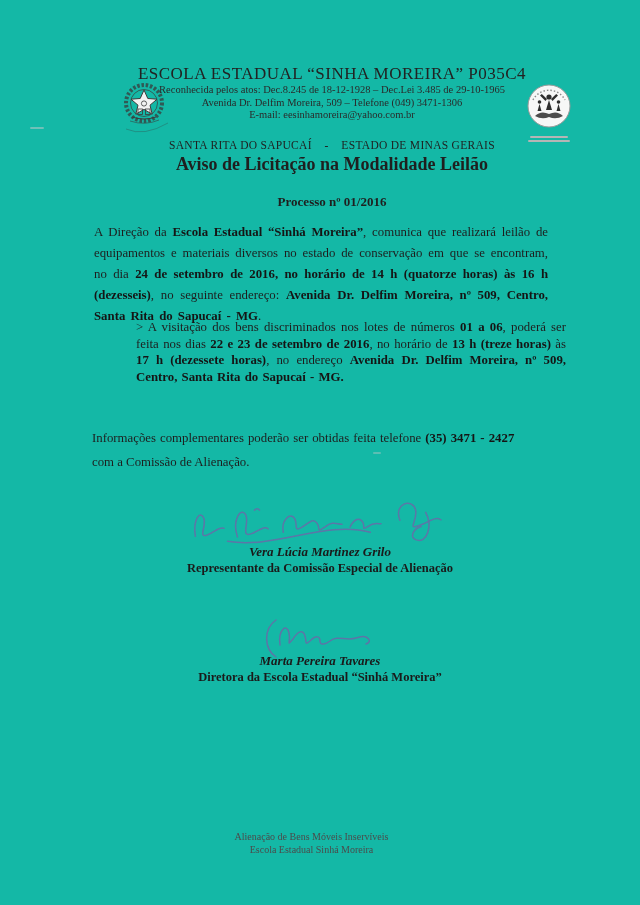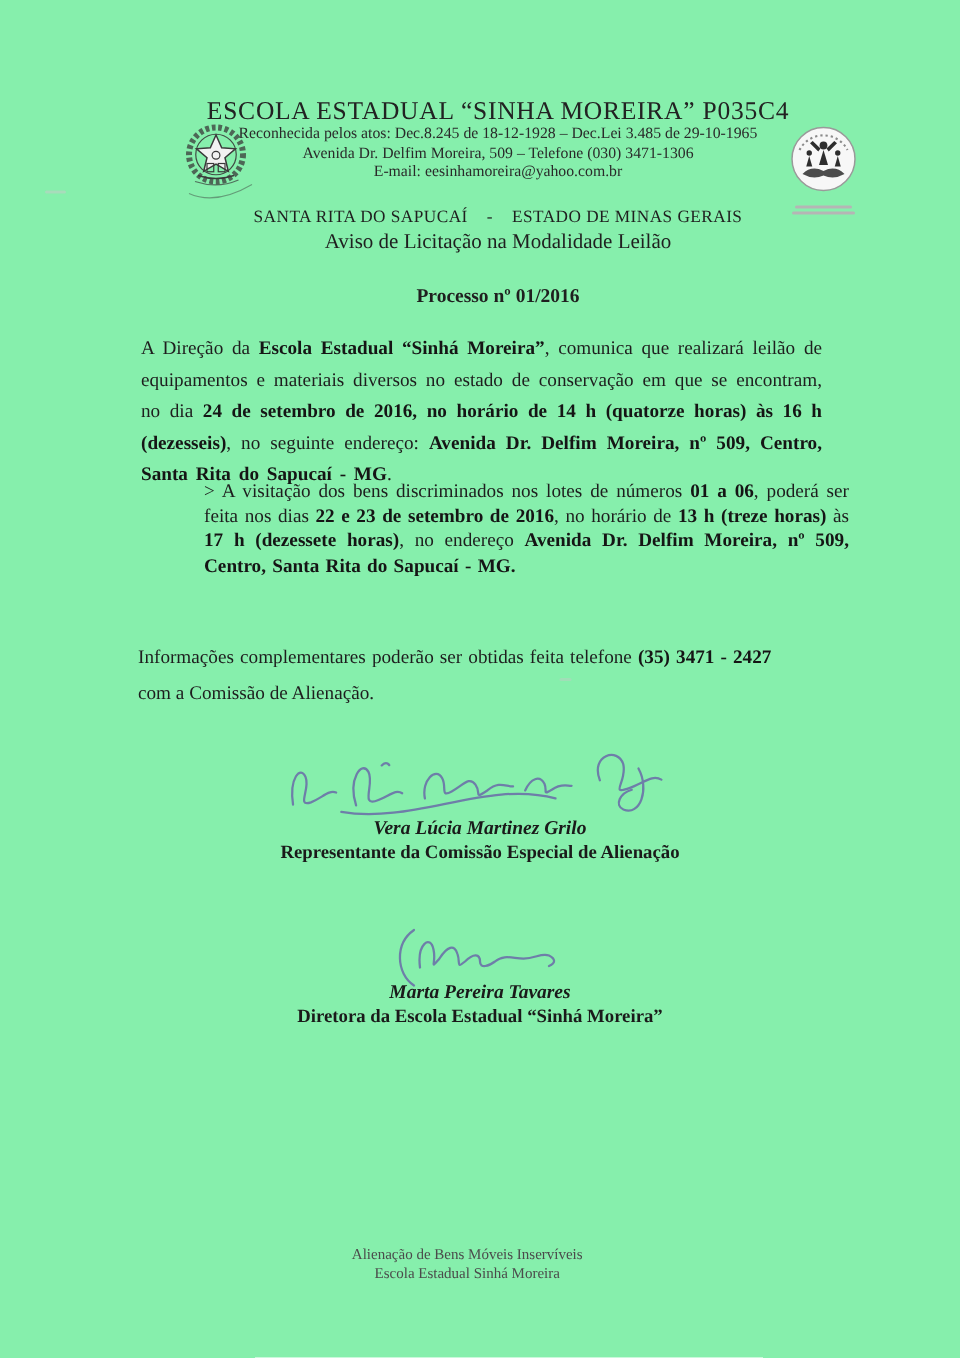--- a/index.html
+++ b/index.html
@@ -11,7 +11,7 @@
     width: 640px;
     height: 905px;
     margin: 0 auto;
-    background: #86efac;
+    background: #14b8a6;
     color: #1f1f1f;
     overflow: hidden;
   }

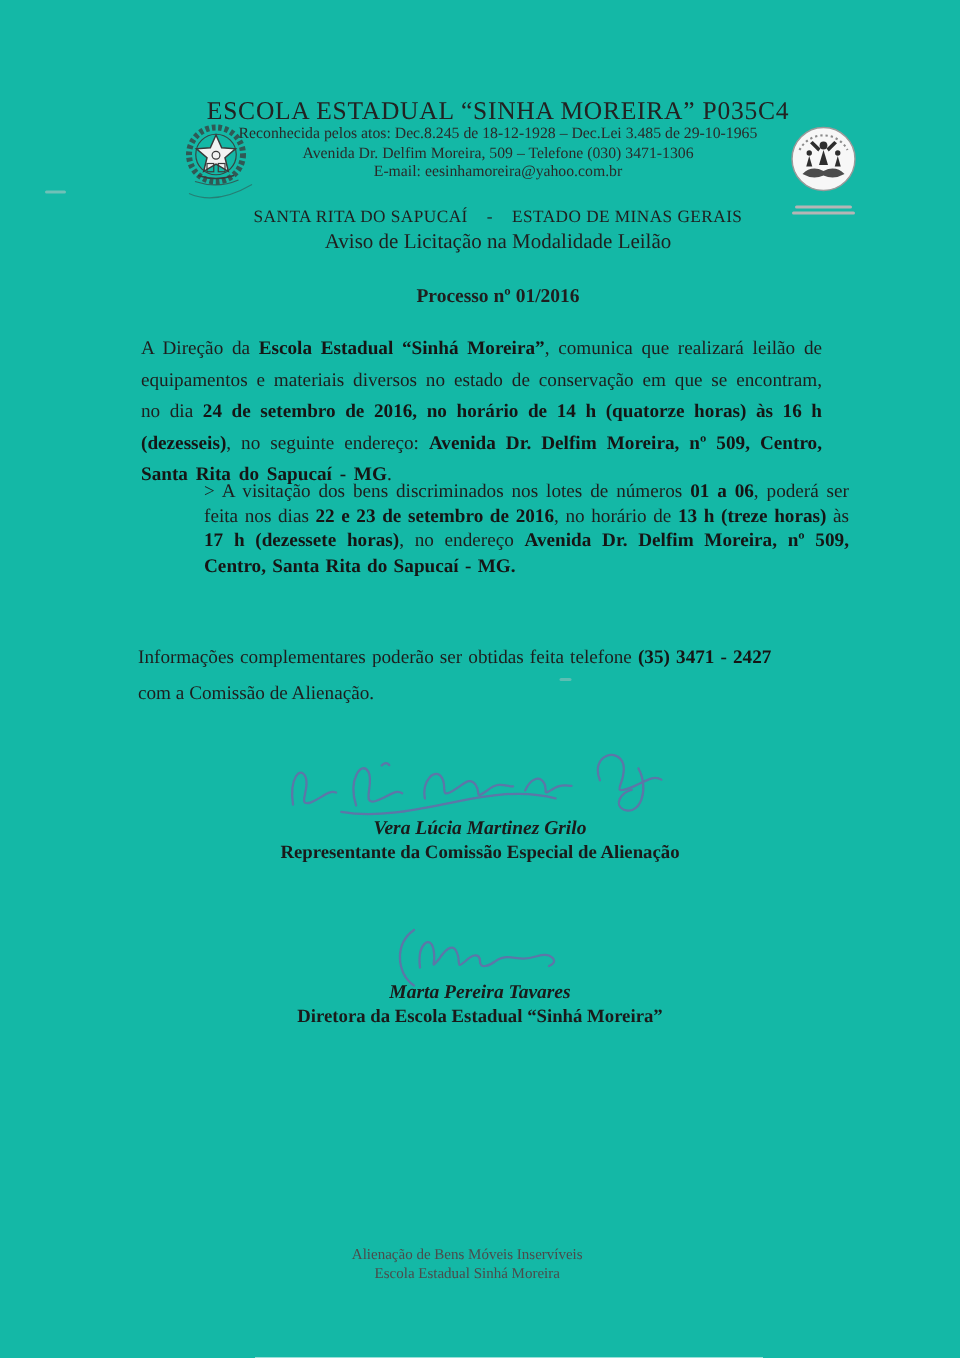--- a/index.html
+++ b/index.html
@@ -82,7 +82,7 @@
     <div class="header-text">
       <div class="school-name">ESCOLA ESTADUAL “SINHA MOREIRA” P035C4</div>
       <div class="hline">Reconhecida pelos atos: Dec.8.245 de 18-12-1928 – Dec.Lei 3.485 de 29-10-1965</div>
-      <div class="hline">Avenida Dr. Delfim Moreira, 509 – Telefone (030) 3471-1306</div>
+      <div class="hline">Avenida Dr. Delfim Moreira, 509 – Telefone (049) 3471-1306</div>
       <div class="hline">E-mail: eesinhamoreira@yahoo.com.br</div>
       <div class="city-state">SANTA RITA DO SAPUCAÍ&nbsp;&nbsp;&nbsp;&nbsp;-&nbsp;&nbsp;&nbsp;&nbsp;ESTADO DE MINAS GERAIS</div>
       <div class="notice-title">Aviso de Licitação na Modalidade Leilão</div>

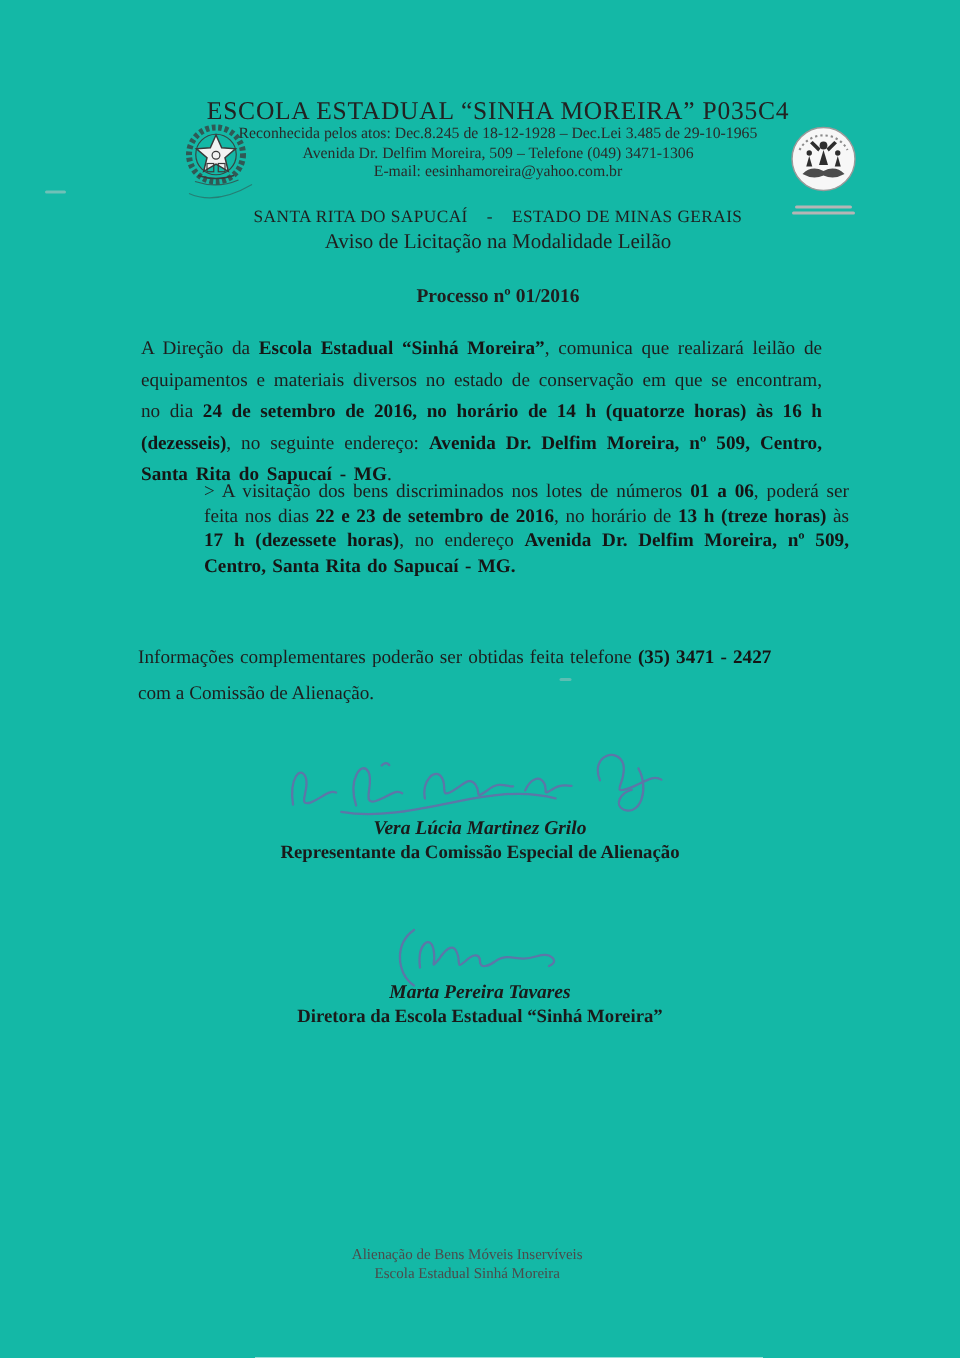--- a/index.html
+++ b/index.html
@@ -27,7 +27,7 @@
   .school-name { font-size: 17px; letter-spacing: .5px; color: #222; white-space: nowrap; }
   .hline { font-size: 10.5px; color: #2a2a2a; line-height: 12.5px; }
   .city-state { font-size: 11.5px; margin-top: 17px; letter-spacing: .3px; }
-  .notice-title { font-size: 14px; font-weight: normal; margin-top: 3px; }
+  .notice-title { font-size: 18px; font-weight: bold; margin-top: 3px; }
   .process { font-size: 13px; font-weight: bold; margin-top: 19px; }
 
   .emblem-left { position: absolute; left: 118px; top: 15px; width: 54px; height: 58px; }

